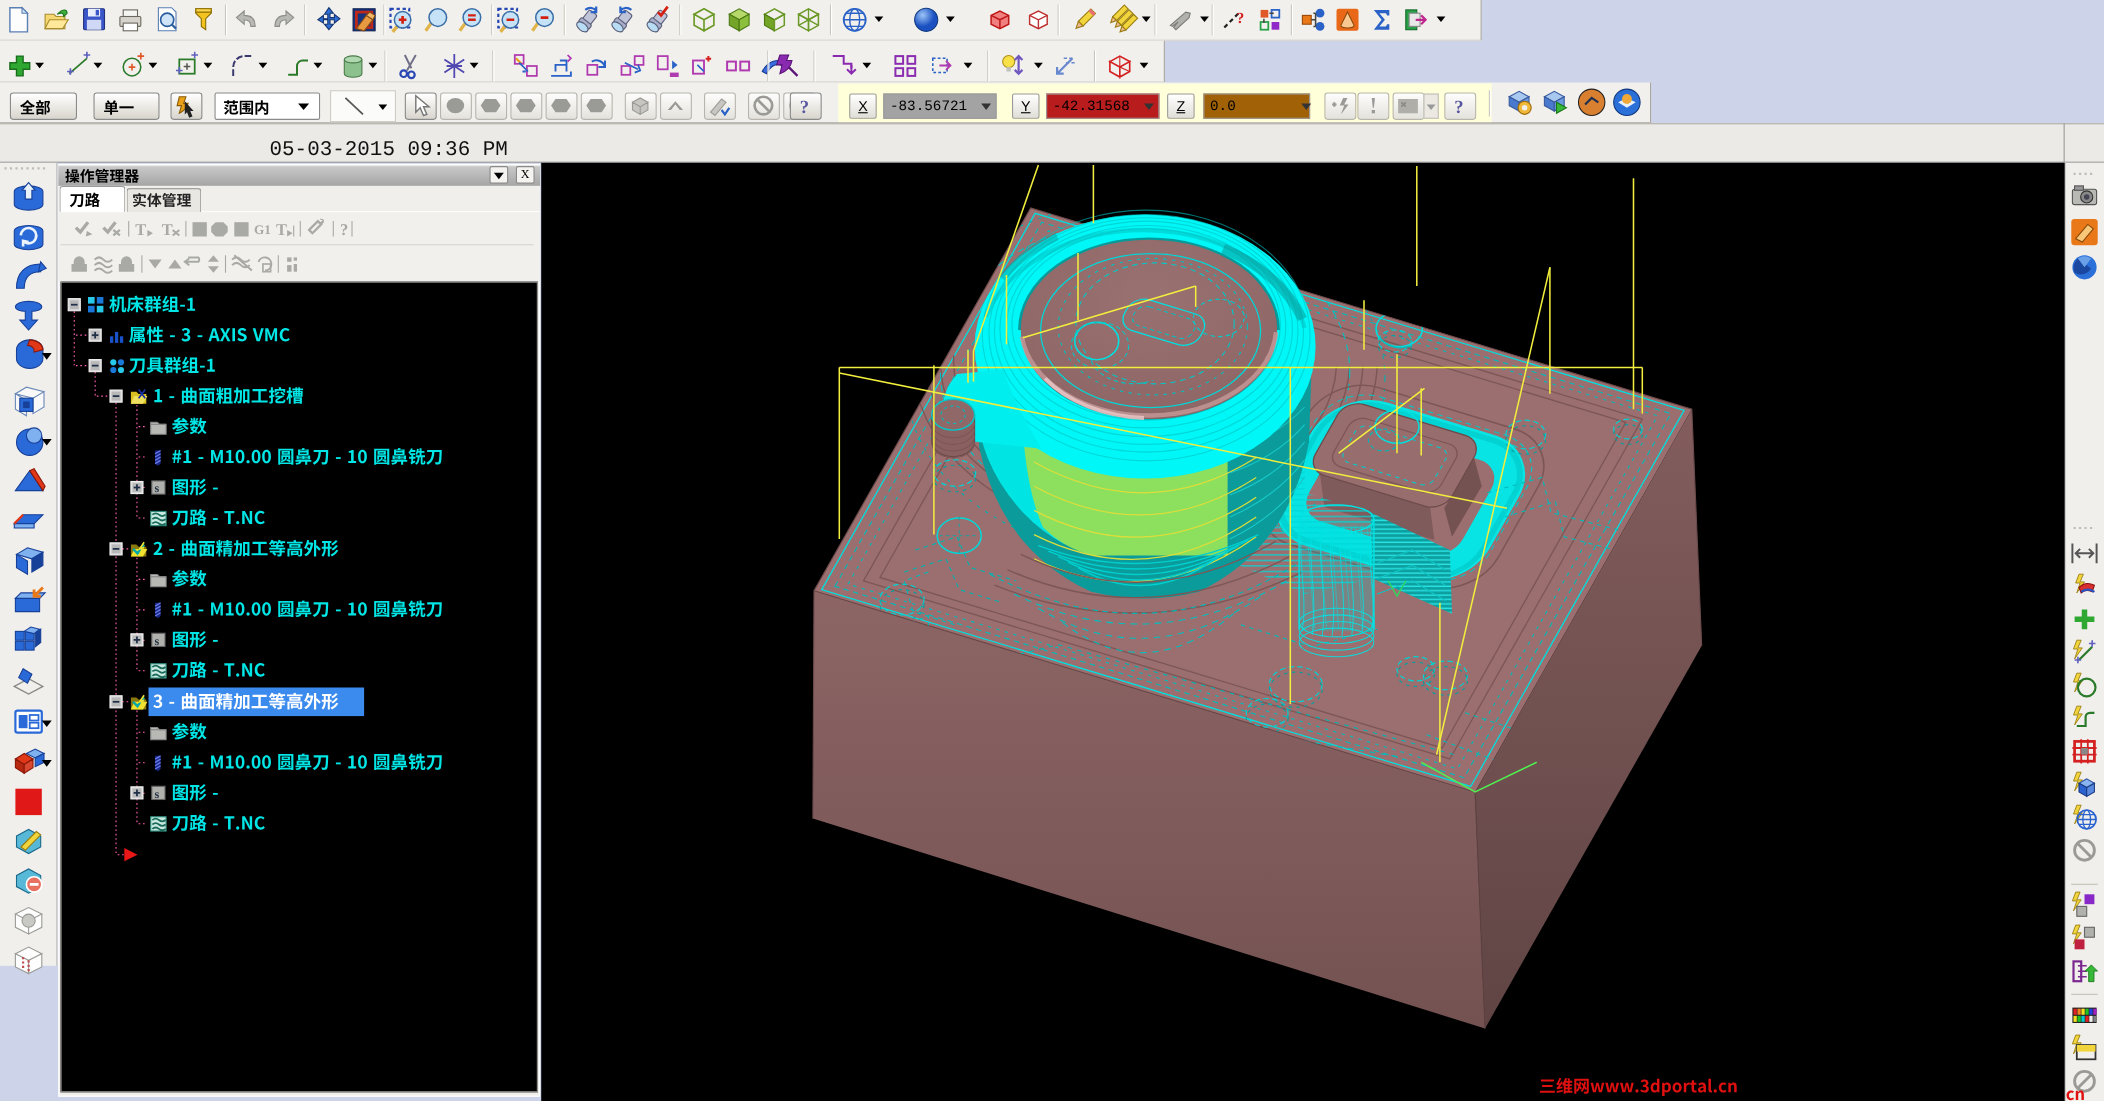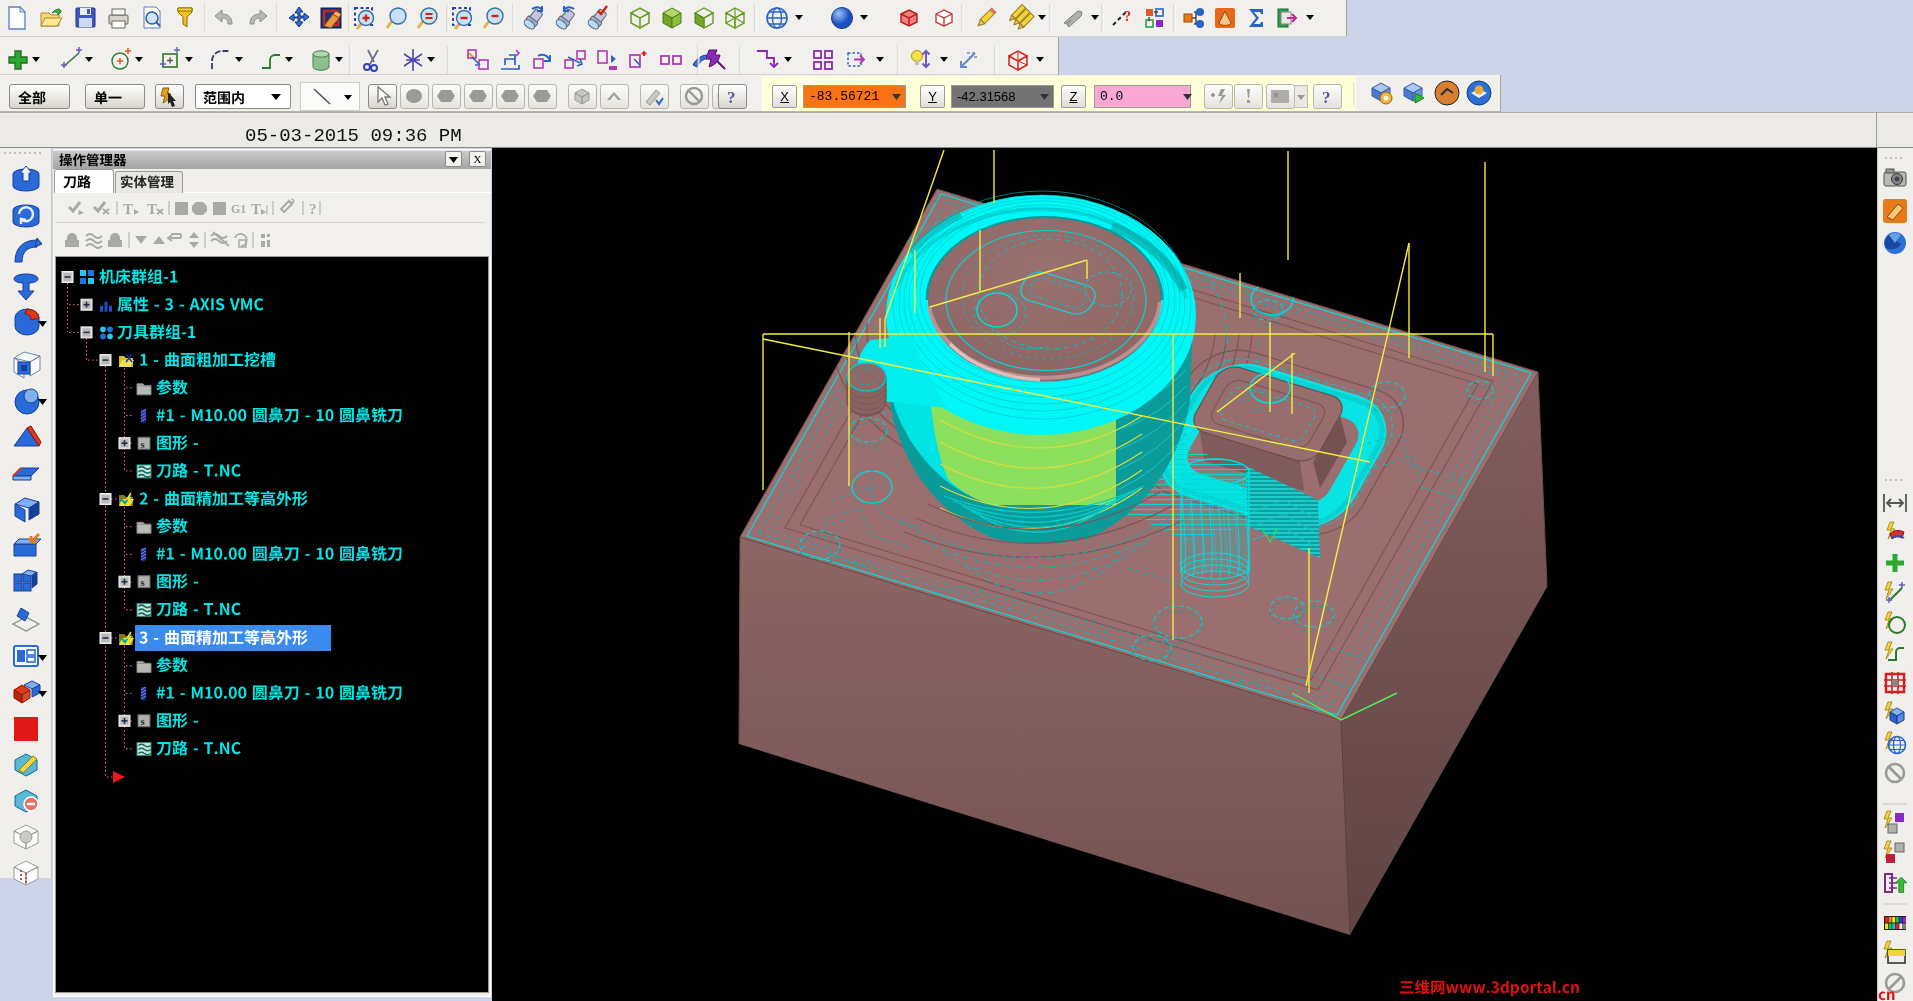--- a/index.html
+++ b/index.html
@@ -417,7 +417,7 @@
     <text x="9" y="19" font-size="17" font-weight="bold" fill="#5858a0" font-family="Liberation Serif">?</text>
   </svg>
 <div class="abs" style="left:772px;top:85px;width:25px;height:23px;border:1px solid #9a9a9a;border-radius:2px;background:linear-gradient(#fff,#e0ded8);text-align:center;font-size:13px;line-height:21px;text-decoration:underline">X</div>
-<div class="abs" style="left:803px;top:85px;width:103px;height:23px;border:1px solid #9a9a9a;background:#f97316;font-size:13px;line-height:21px;padding-left:5px;font-family:'Liberation Mono',monospace">-83.56721</div>
+<div class="abs" style="left:803px;top:85px;width:103px;height:23px;border:1px solid #9a9a9a;background:#a3a3a3;font-size:13px;line-height:21px;padding-left:5px;font-family:'Liberation Mono',monospace">-83.56721</div>
 <svg class="abs" style="left:888px;top:85px" width="18" height="23">
     <path d="M4 9 l9 0 -4.5 6 z" fill="#333"></path>
   </svg>

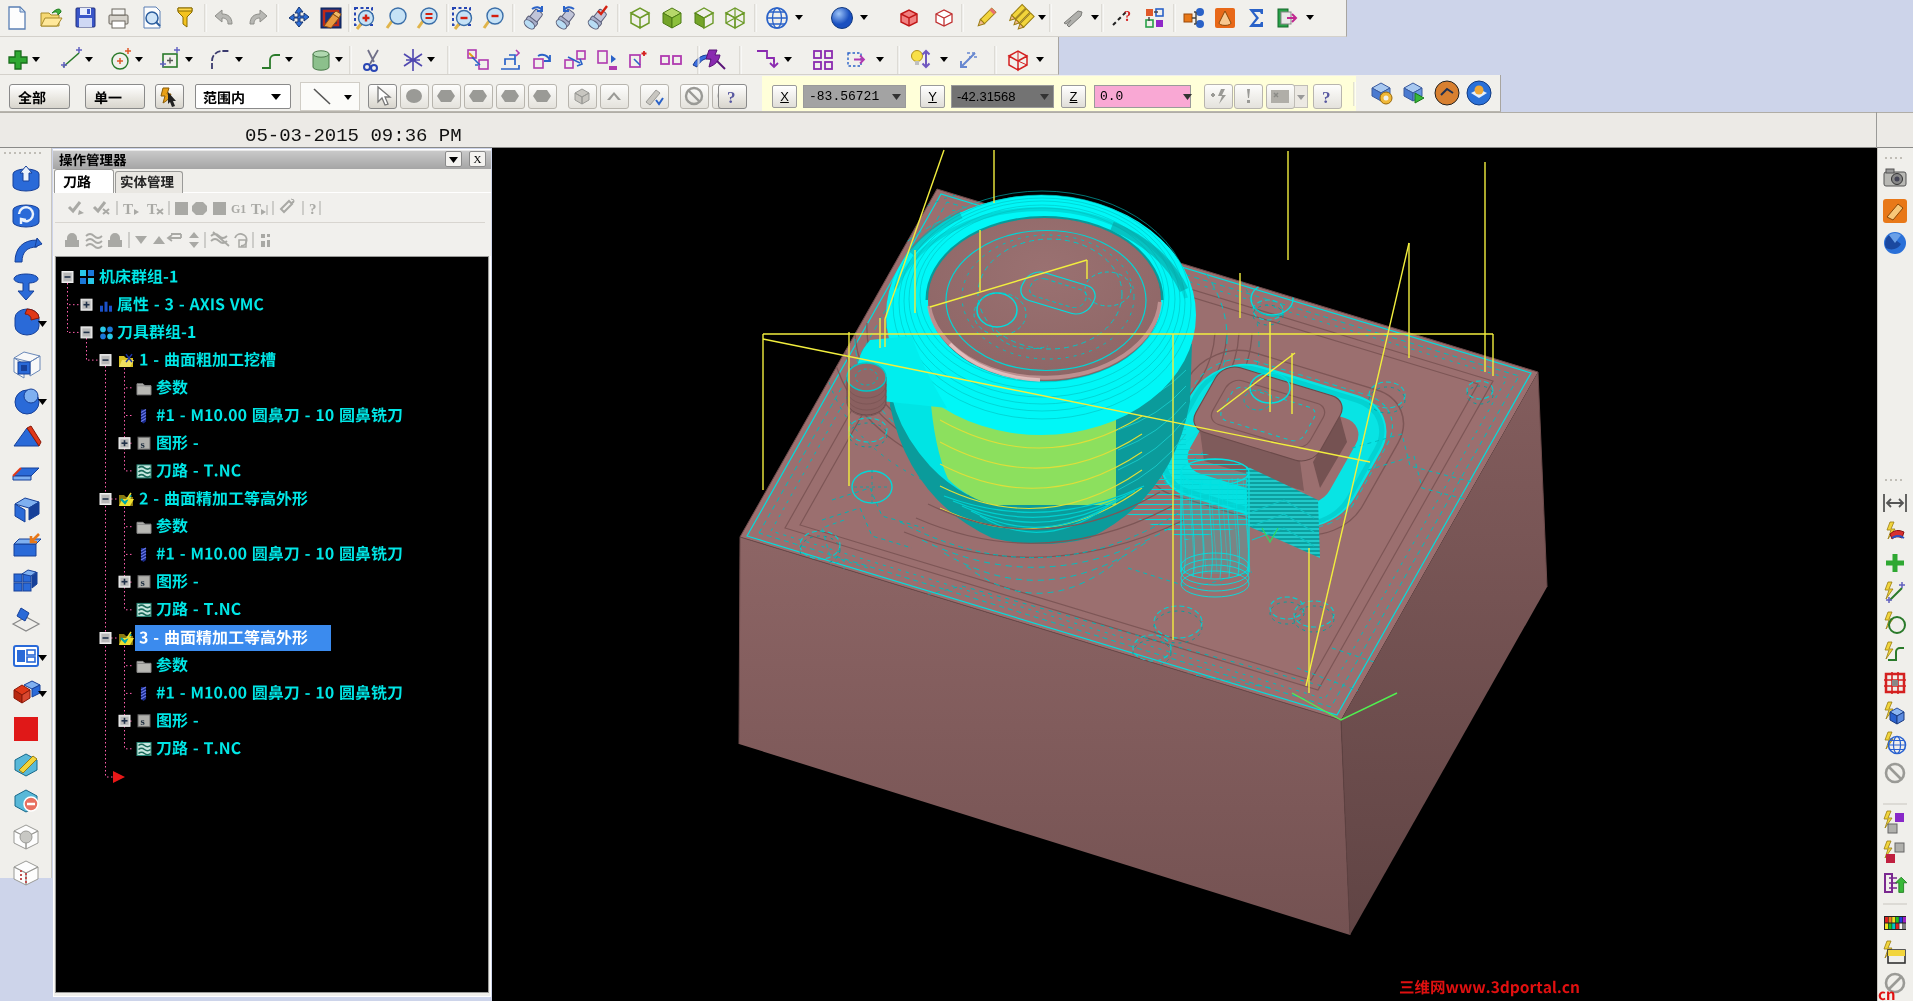--- a/index.html
+++ b/index.html
@@ -422,7 +422,7 @@
     <path d="M4 9 l9 0 -4.5 6 z" fill="#333"></path>
   </svg>
 <div class="abs" style="left:920px;top:85px;width:25px;height:23px;border:1px solid #9a9a9a;border-radius:2px;background:linear-gradient(#fff,#e0ded8);text-align:center;font-size:13px;line-height:21px;text-decoration:underline">Y</div>
-<div class="abs" style="left:951px;top:85px;width:103px;height:23px;border:1px solid #9a9a9a;background:#737373;font-size:13px;line-height:21px;padding-left:5px;font-family:Liberation Sans, sans-serif">-42.31568</div>
+<div class="abs" style="left:951px;top:85px;width:103px;height:23px;border:1px solid #9a9a9a;background:#b91c1c;font-size:13px;line-height:21px;padding-left:5px;font-family:Liberation Mono, monospace">-42.31568</div>
 <svg class="abs" style="left:1036px;top:85px" width="18" height="23">
     <path d="M4 9 l9 0 -4.5 6 z" fill="#333"></path>
   </svg>

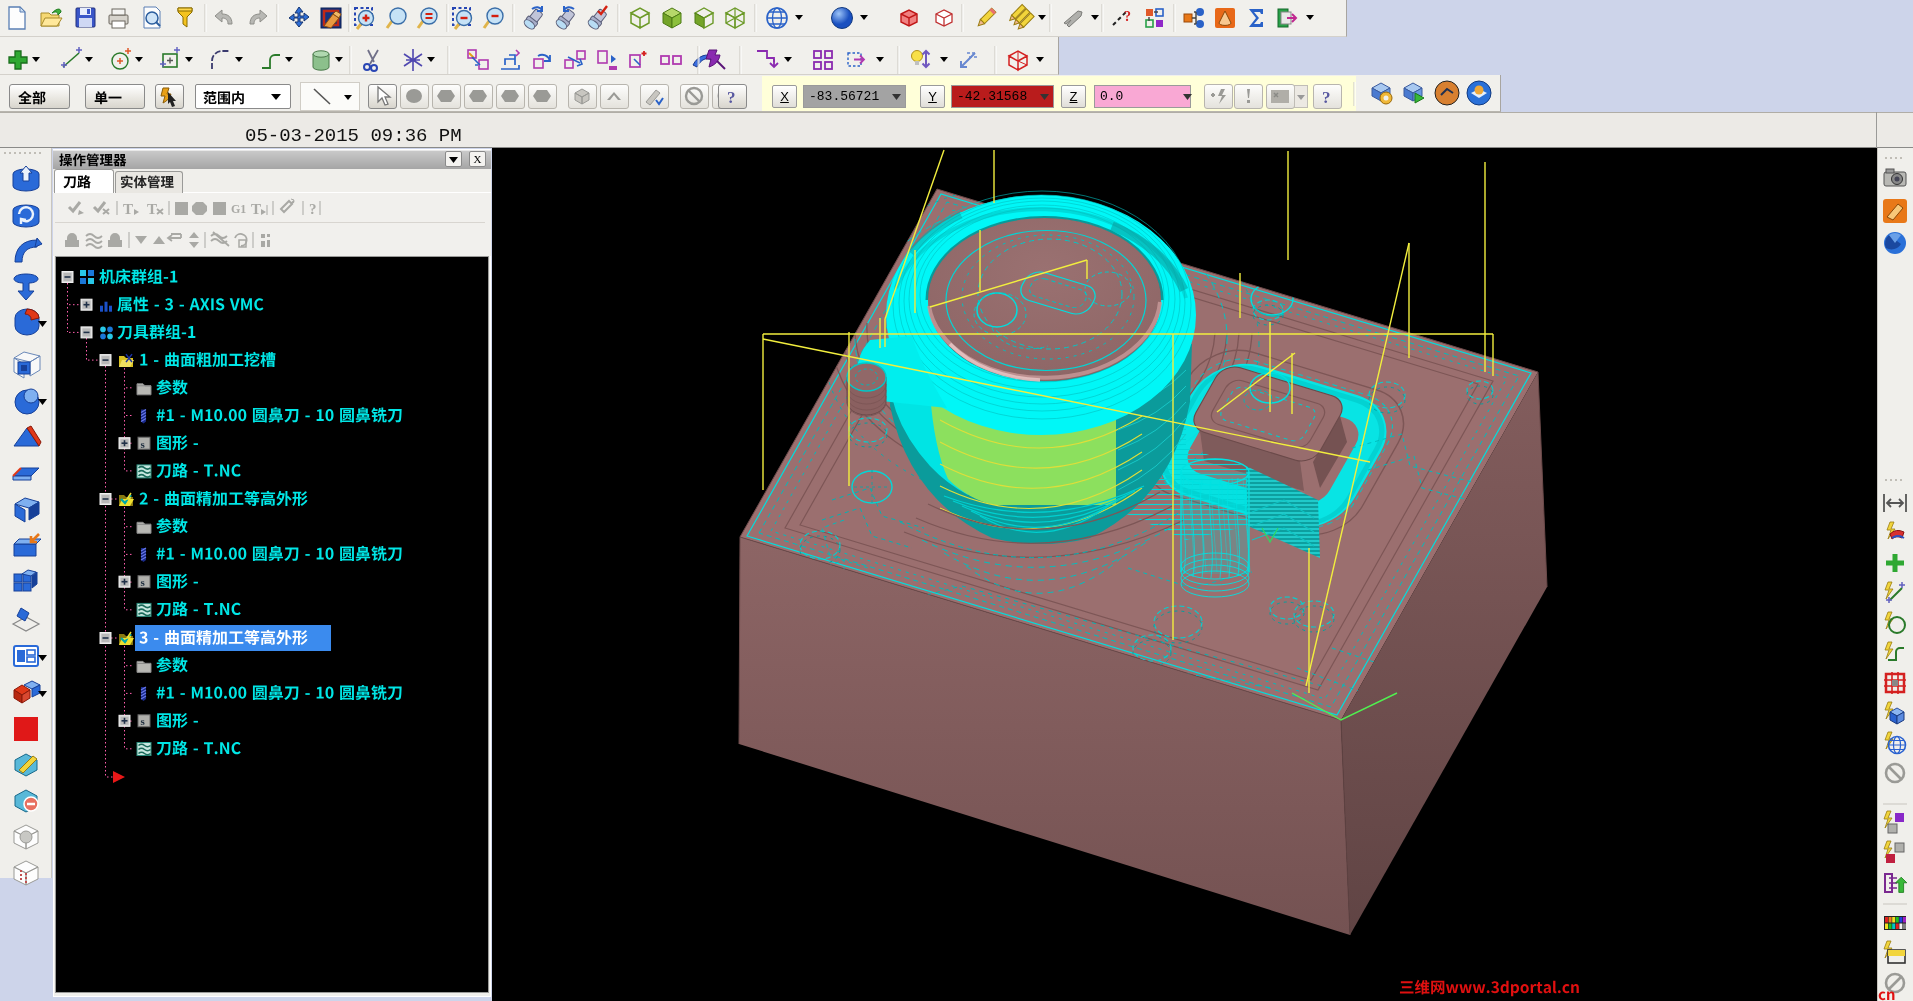--- a/index.html
+++ b/index.html
@@ -427,7 +427,7 @@
     <path d="M4 9 l9 0 -4.5 6 z" fill="#333"></path>
   </svg>
 <div class="abs" style="left:1061px;top:85px;width:25px;height:23px;border:1px solid #9a9a9a;border-radius:2px;background:linear-gradient(#fff,#e0ded8);text-align:center;font-size:13px;line-height:21px;text-decoration:underline">Z</div>
-<div class="abs" style="left:1094px;top:85px;width:97px;height:23px;border:1px solid #9a9a9a;background:#f9a8d4;font-size:13px;line-height:21px;padding-left:5px;font-family:'Liberation Mono',monospace">0.0</div>
+<div class="abs" style="left:1094px;top:85px;width:97px;height:23px;border:1px solid #9a9a9a;background:#a16207;font-size:13px;line-height:21px;padding-left:5px;font-family:'Liberation Mono',monospace">0.0</div>
 <svg class="abs" style="left:1179px;top:85px" width="18" height="23">
     <path d="M4 9 l9 0 -4.5 6 z" fill="#333"></path>
   </svg>

